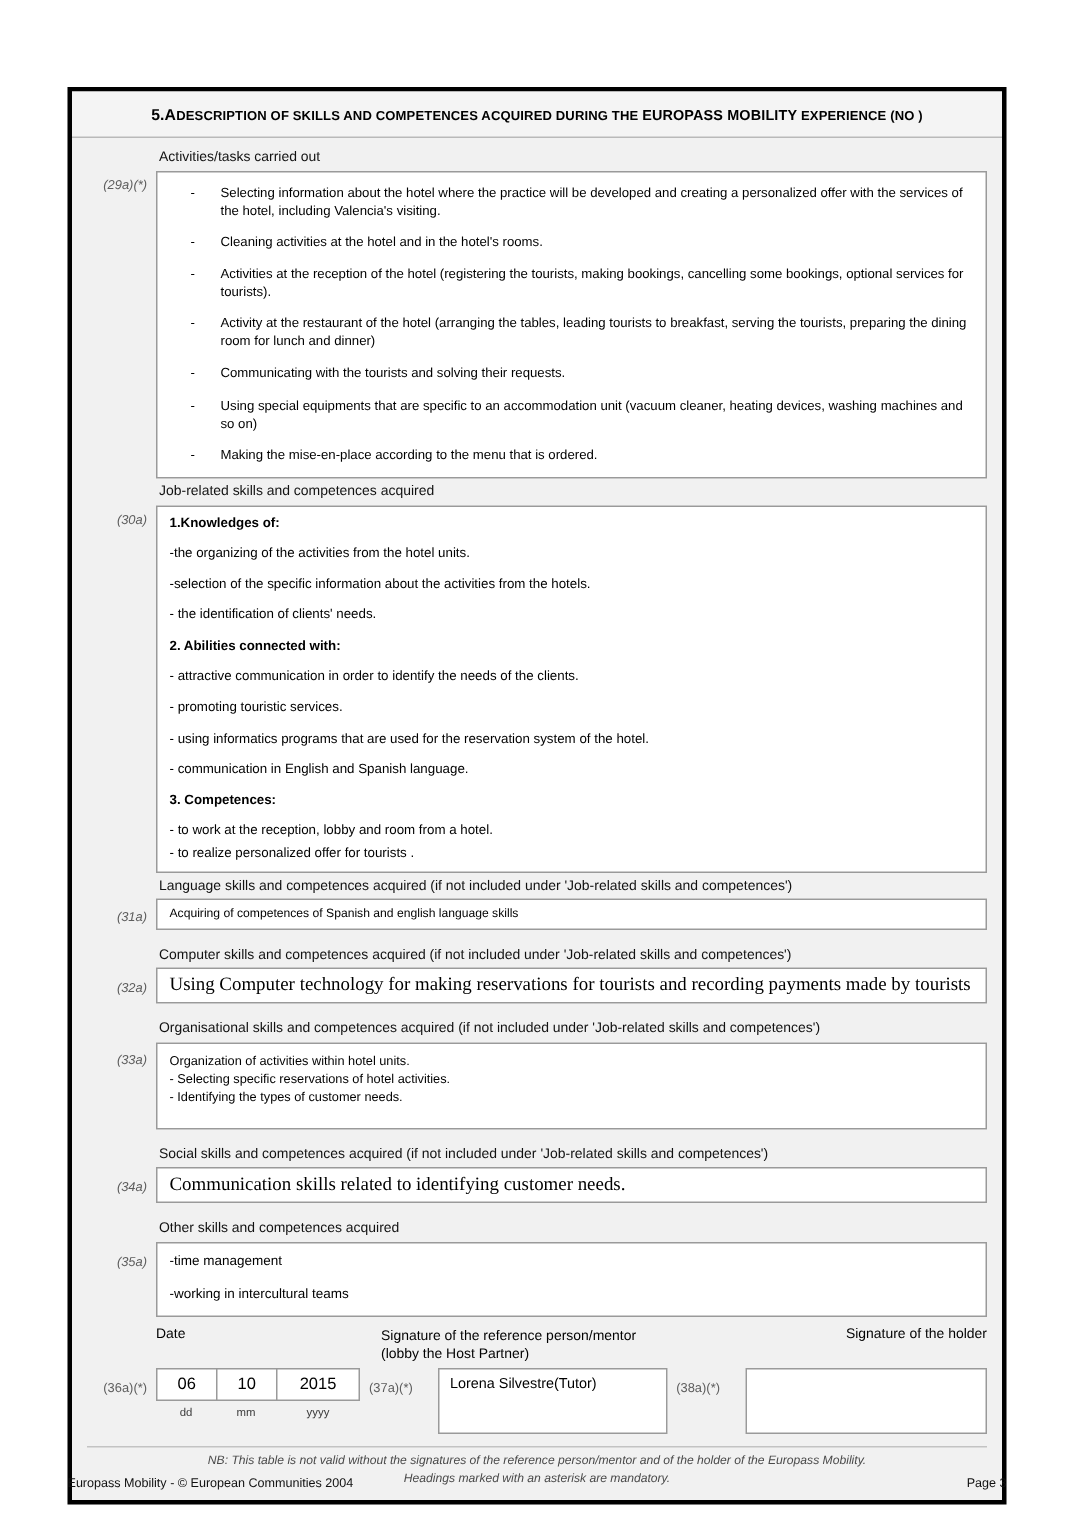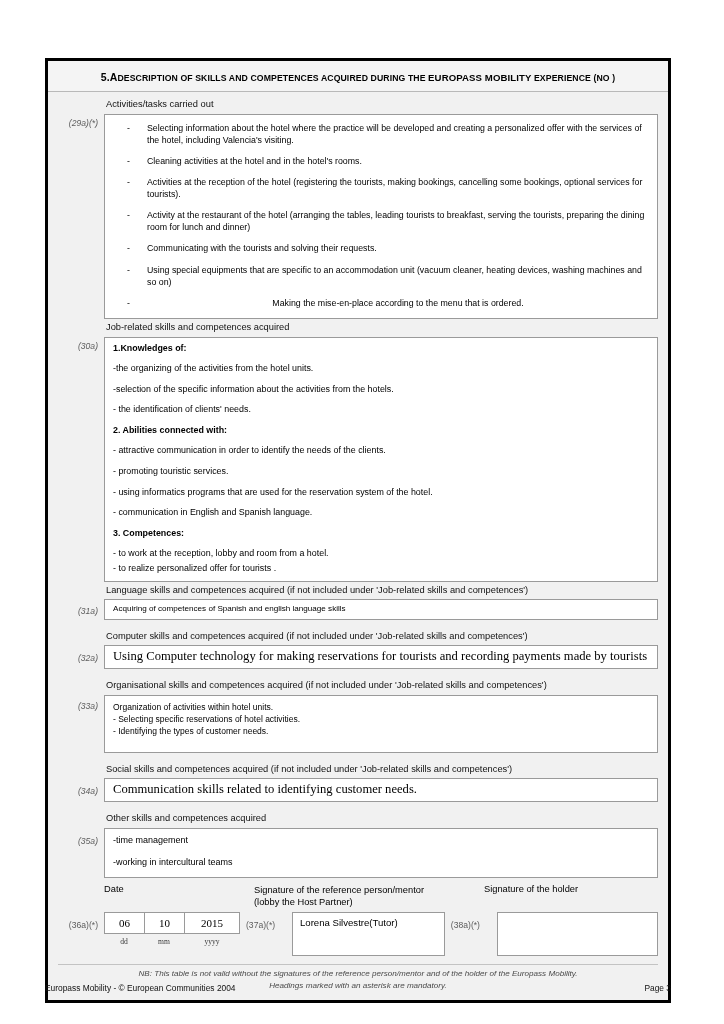--- a/index.html
+++ b/index.html
@@ -105,7 +105,7 @@
     line-height: 1.38;
     margin-bottom: 9px;
   }
-  ul.tasks li:last-child { margin-bottom: 2px; text-align: center; }
+  ul.tasks li:last-child { margin-bottom: 2px; }
   ul.tasks li::before {
     content: "-";
     position: absolute;

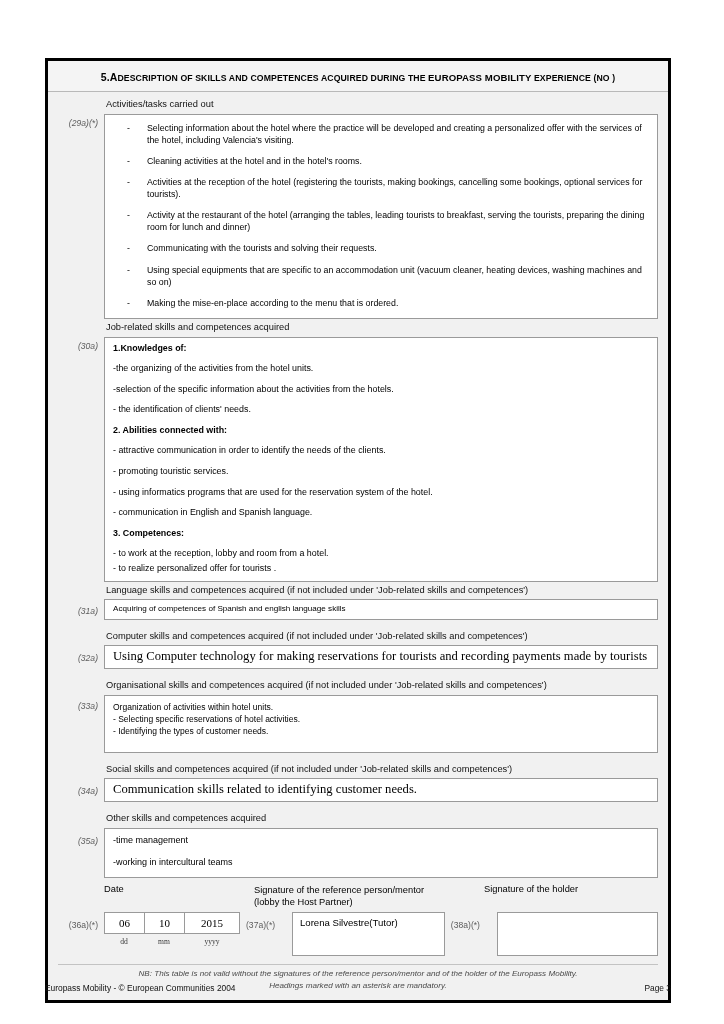--- a/index.html
+++ b/index.html
@@ -153,7 +153,7 @@
   }
   .sh1 { width: 150px; font-size: 9.3px; }
   .sh2 { width: 230px; font-size: 9.3px; line-height: 1.3; }
-  .sh3 { flex: 1; font-size: 9.3px; }
+  .sh3 { flex: 1; font-size: 9.3px; text-align: right; }
 
   .sig-row {
     display: flex;

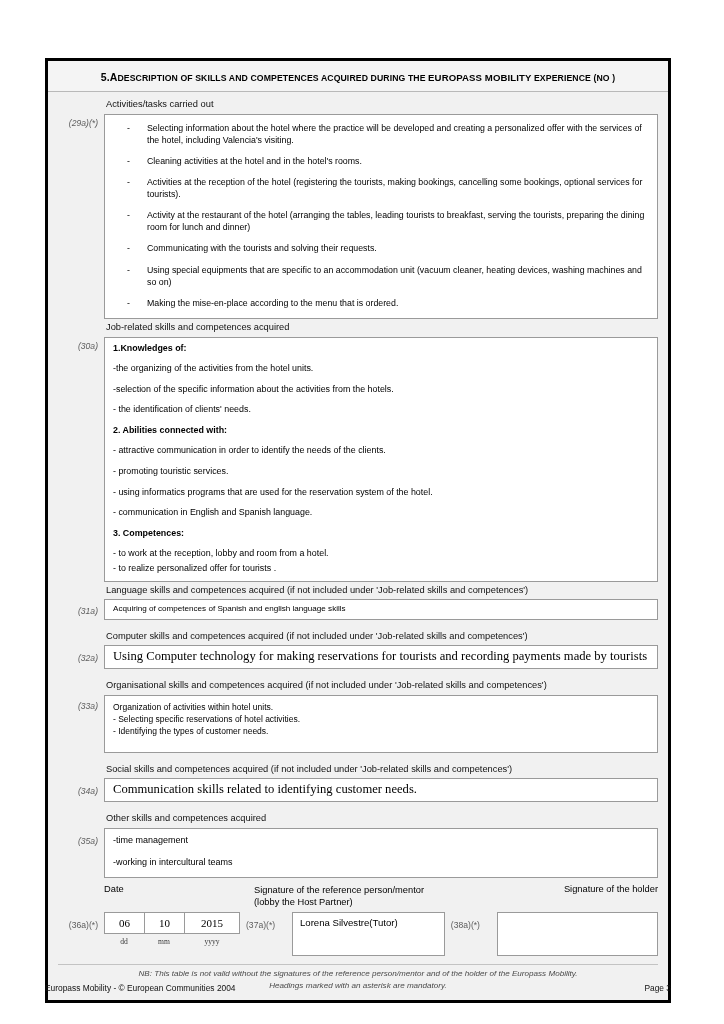--- a/index.html
+++ b/index.html
@@ -177,7 +177,7 @@
     padding-left: 6px;
     padding-right: 0;
   }
-  .date-group { width: 136px; font-family: Liberation Serif, serif; }
+  .date-group { width: 136px; }
   .date-boxes { display: flex; }
   .dbox {
     border: 1px solid #9a9a9a;

